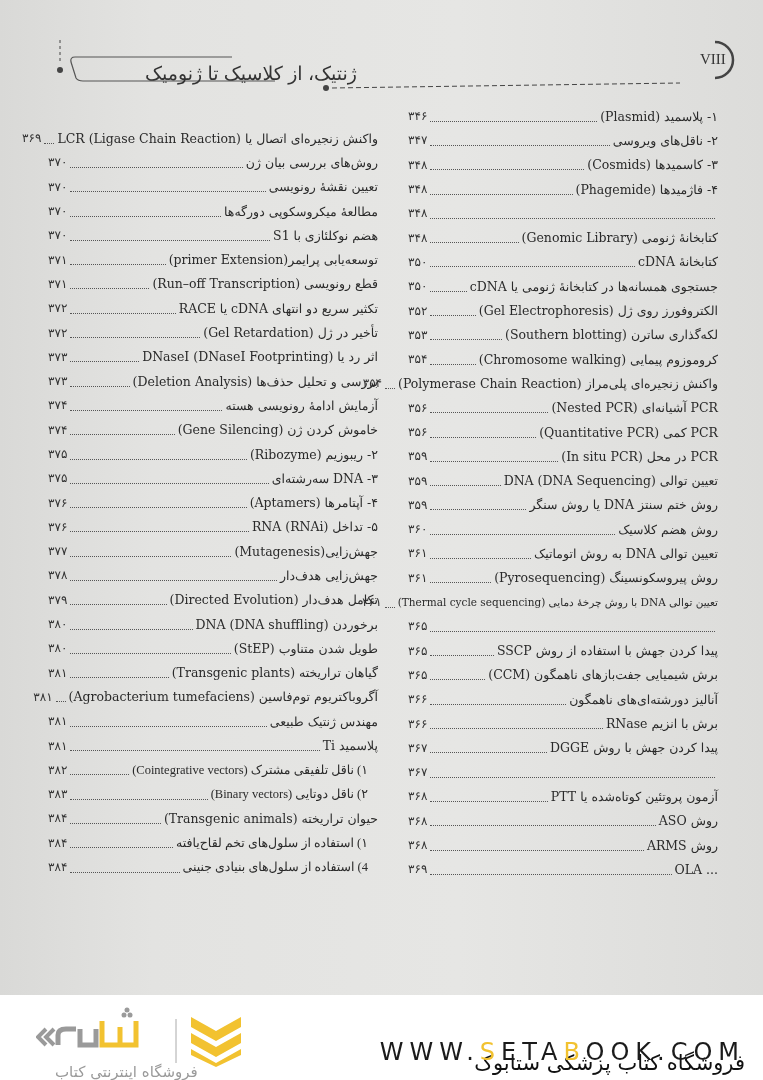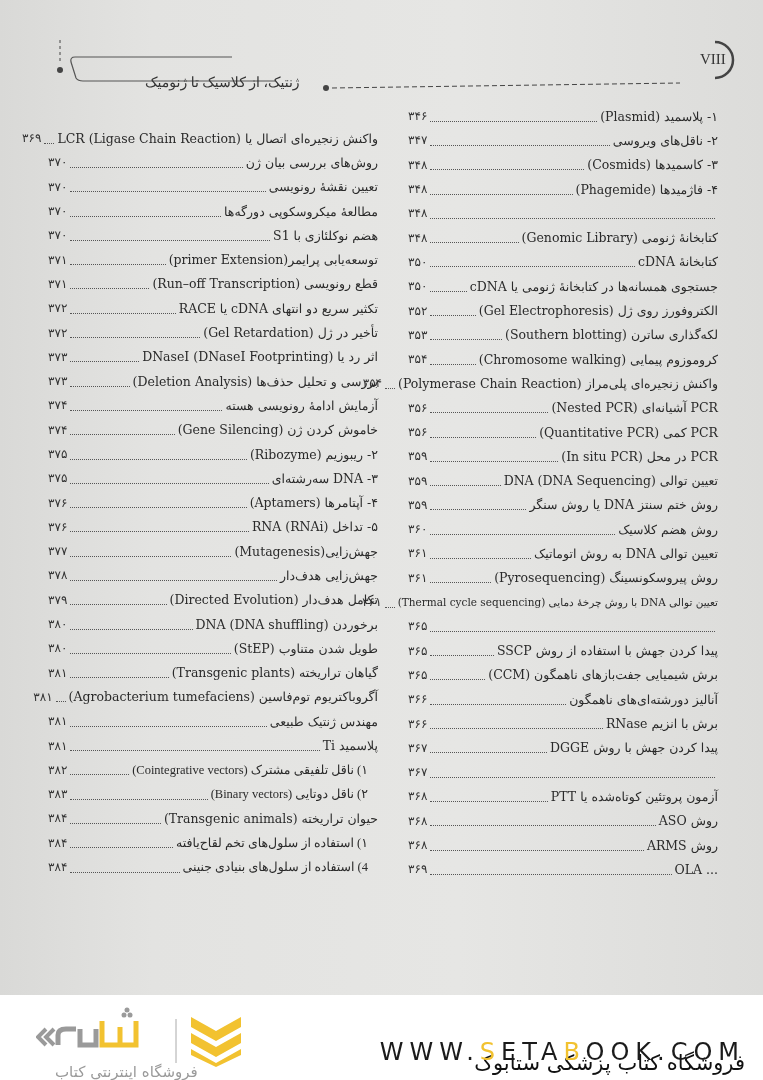--- a/index.html
+++ b/index.html
@@ -5,7 +5,7 @@
   html, body { margin:0; padding:0; }
   body { width:763px; height:1080px; overflow:hidden; background:#fff; font-family:"DejaVu Serif", serif; }
   .page { position:absolute; left:0; top:0; width:763px; height:995px; background:linear-gradient(90deg,#d9d9d7 0%,#e3e3e1 20%,#e6e6e4 60%,#dcdcda 100%); overflow:hidden; }
-  .header-title { position:absolute; left:145px; top:62px; font-size:14px; color:#333; direction:rtl; font-family:Liberation Serif, serif;margin-top:12px; }
+  .header-title { position:absolute; left:145px; top:62px; font-size:19px; color:#333; direction:rtl; font-family:Liberation Sans, sans-serif; }
   .page-num-text { position:absolute; left:700px; top:51px; font-size:15px; color:#333; font-family:"Liberation Serif", serif; }
   .deco { position:absolute; left:0; top:0; }
   .col { position:absolute; direction:rtl; }

